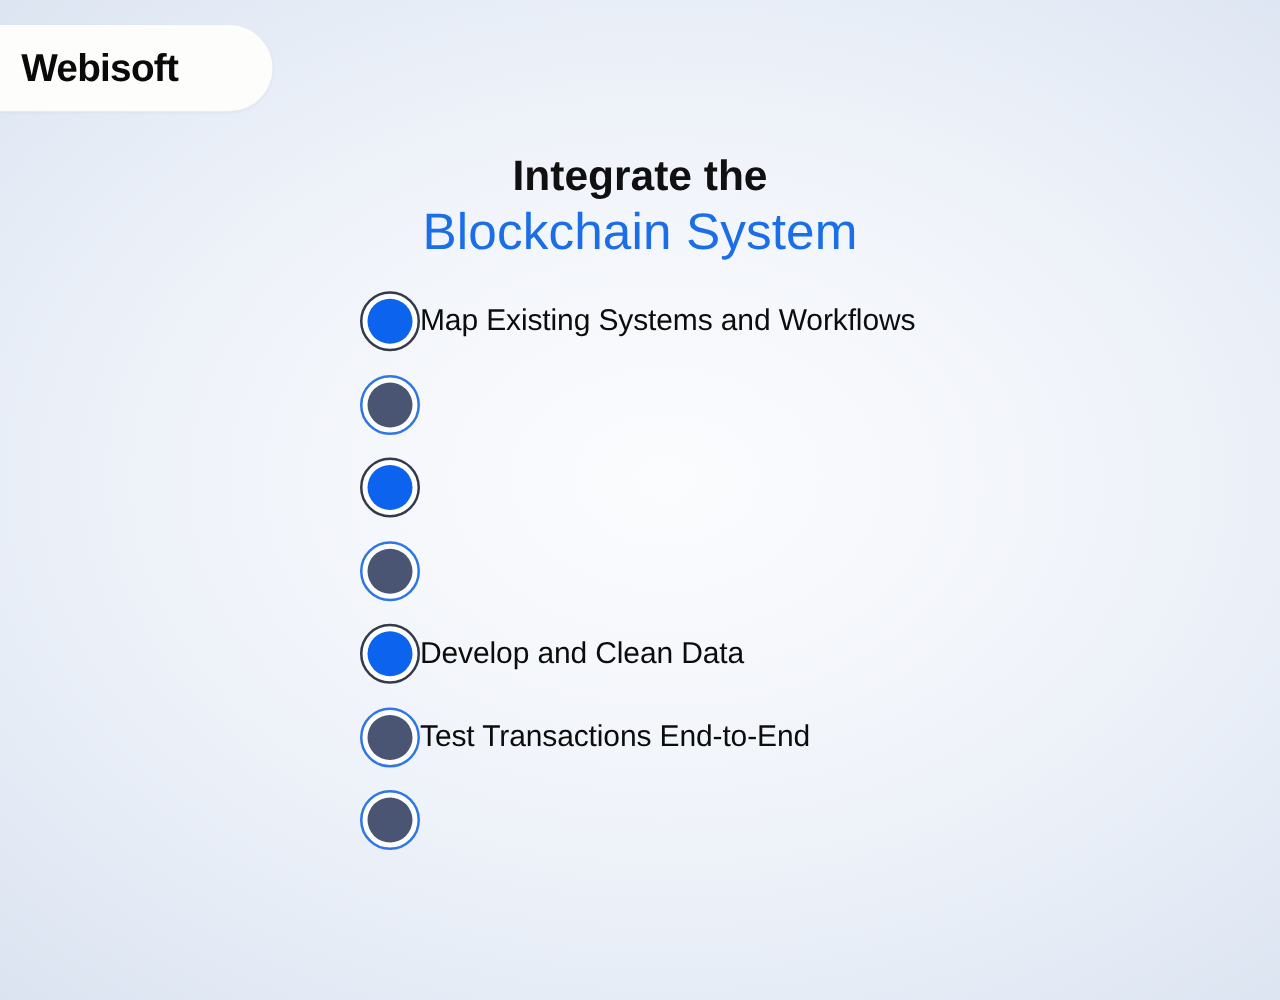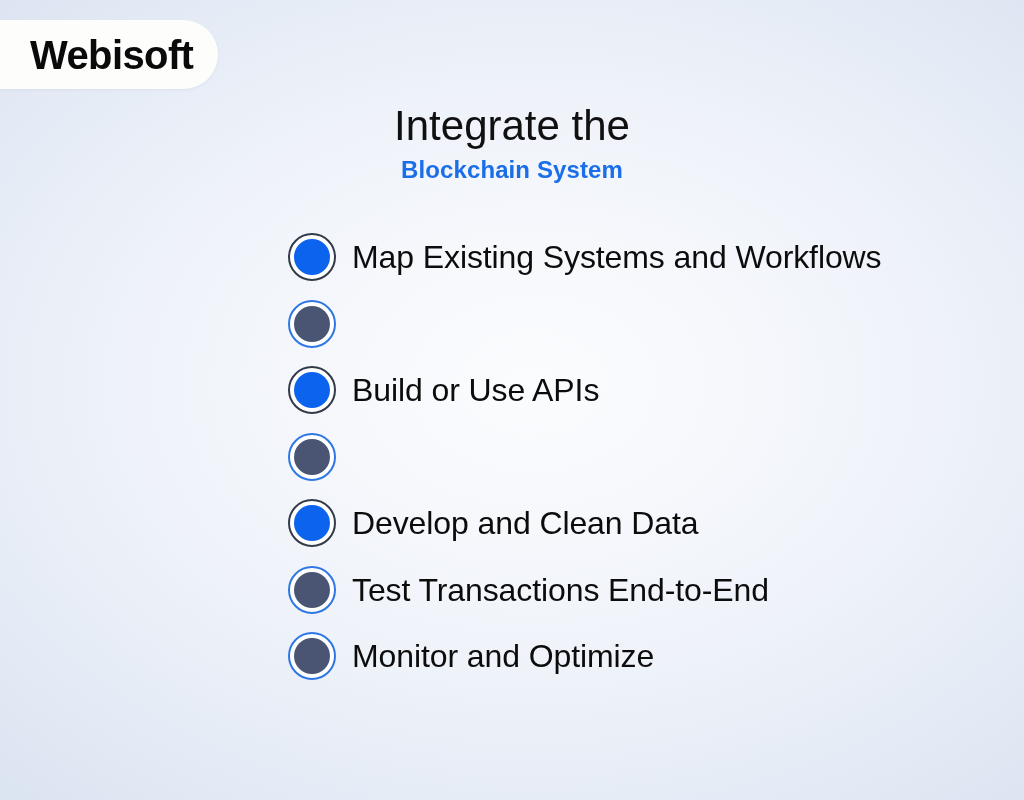--- a/index.html
+++ b/index.html
@@ -44,8 +44,8 @@
     box-shadow: 0 1px 3px rgba(60, 80, 120, 0.07);
   }
   .logo-text {
-    margin-left: 30px;
-    font-size: 40px;
+    margin-left: 17px;
+    font-size: 31px;
     font-weight: bold;
     color: #0a0a0a;
     letter-spacing: -0.6px;

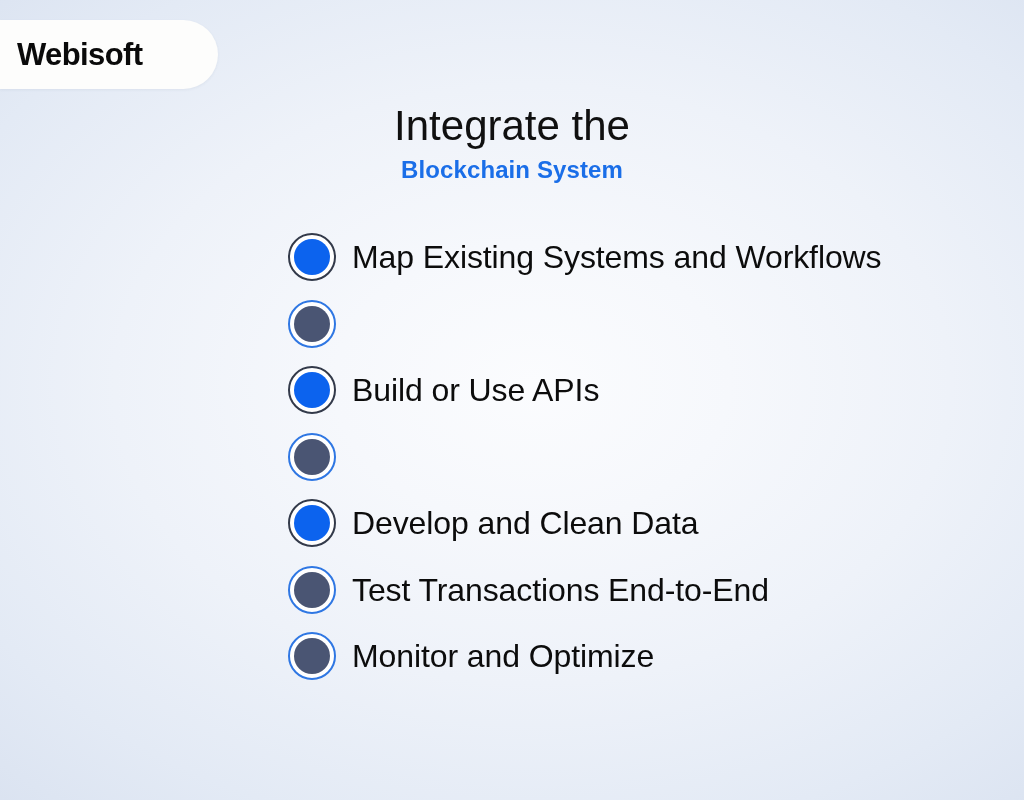--- a/index.html
+++ b/index.html
@@ -62,11 +62,12 @@
   }
   .heading-line1 {
     display: block;
-    font-size: 42px;
-    font-weight: normal;
+    font-size: 34px;
+    font-weight: bold;
     color: #101010;
     line-height: 44px;
     letter-spacing: 0px;
+    margin-top: 15px;
   }
   .heading-line2 {
     display: block;

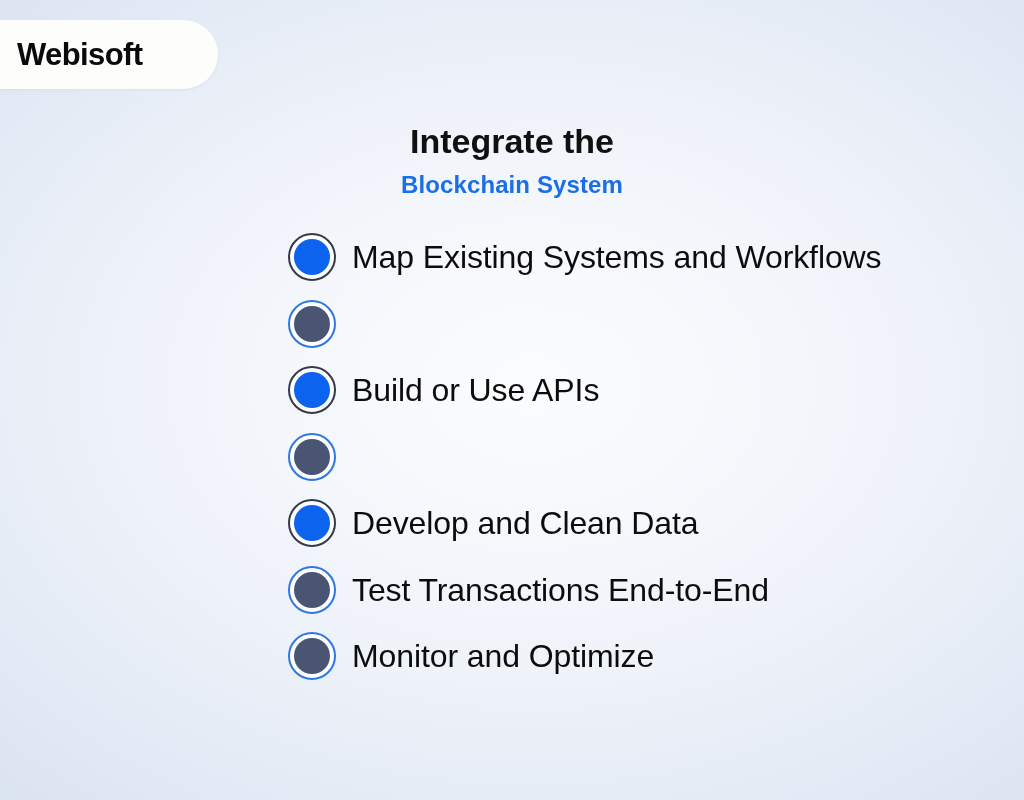--- a/index.html
+++ b/index.html
@@ -71,8 +71,8 @@
   }
   .heading-line2 {
     display: block;
-    font-size: 24px;
-    font-weight: bold;
+    font-size: 41px;
+    font-weight: normal;
     color: #1a6ee8;
     line-height: 44px;
     letter-spacing: 0.1px;

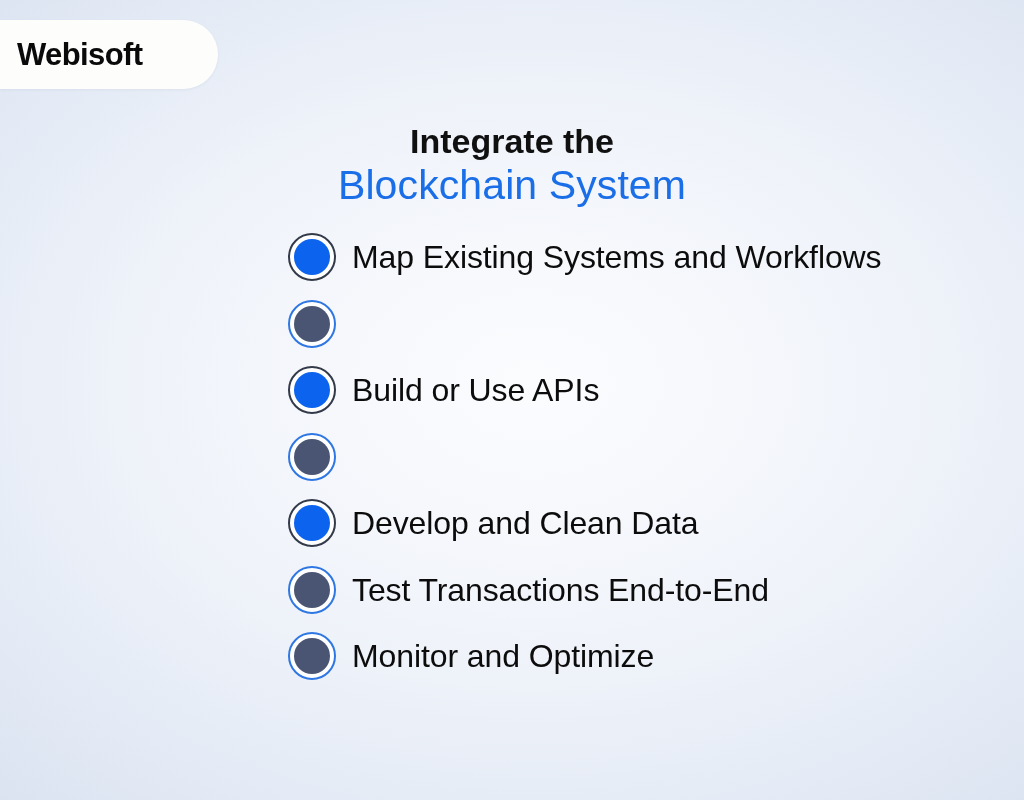--- a/index.html
+++ b/index.html
@@ -133,8 +133,7 @@
   }
 
   .step-label {
-    margin-left: 16px;
-    font-size: 32px;
+    font-size: 24px;
     font-weight: normal;
     color: #0c0c0c;
     white-space: nowrap;

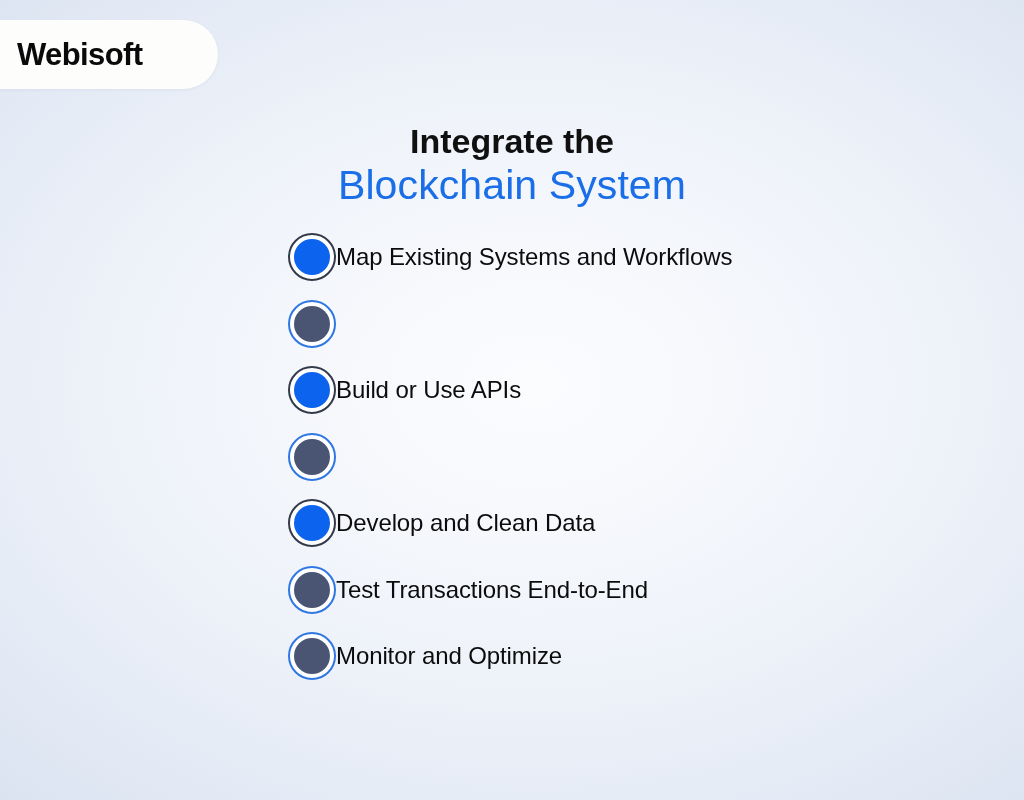--- a/index.html
+++ b/index.html
@@ -171,7 +171,6 @@
       <span class="step-bullet variant-blue">
         <span class="bullet-core"></span>
       </span>
-      <span class="step-label">Build or Use APIs</span>
     </li>
     <li class="step-item">
       <span class="step-bullet variant-slate">

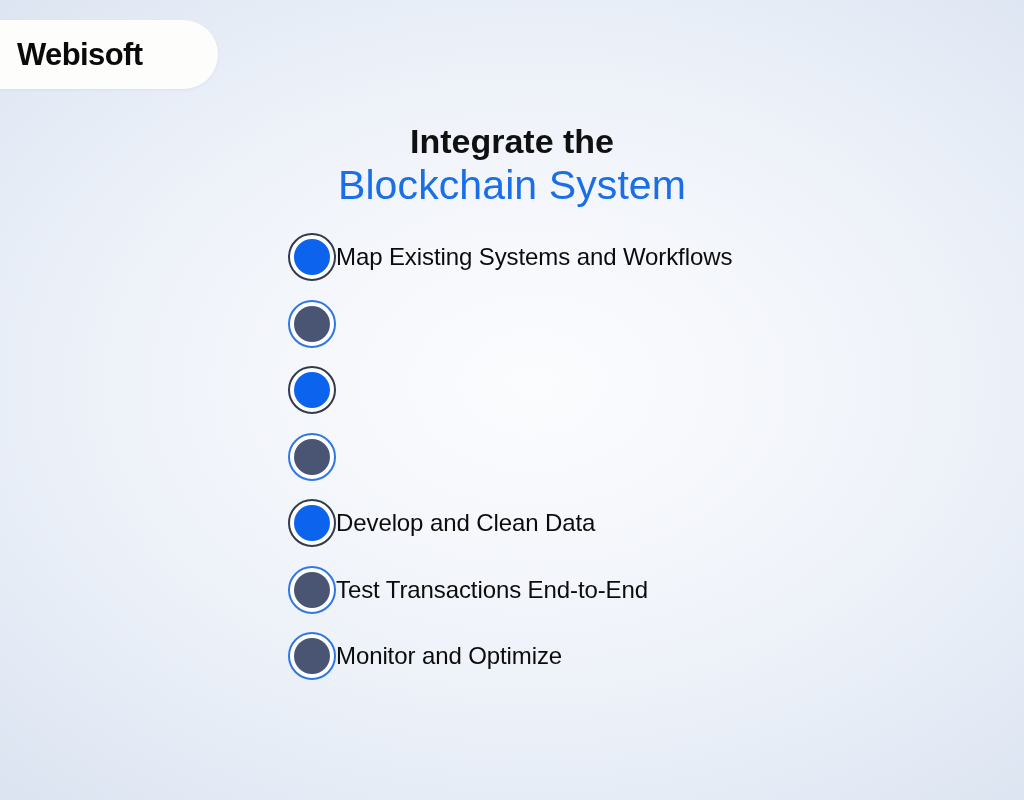--- a/index.html
+++ b/index.html
@@ -193,7 +193,6 @@
       <span class="step-bullet variant-slate">
         <span class="bullet-core"></span>
       </span>
-      <span class="step-label">Monitor and Optimize</span>
     </li>
   </ul>
 

